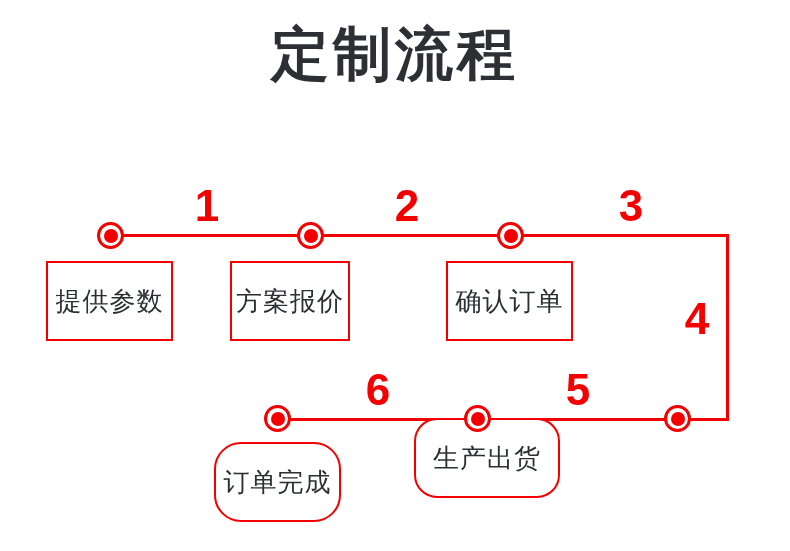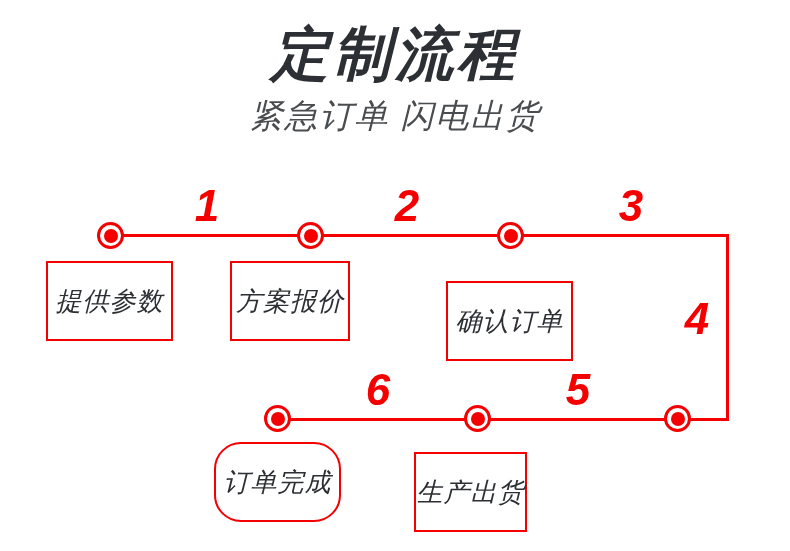--- a/index.html
+++ b/index.html
@@ -18,7 +18,6 @@
     width: 790px;
     height: 551px;
     background: #ffffff;
-    font-style: italic;
   }
 
   

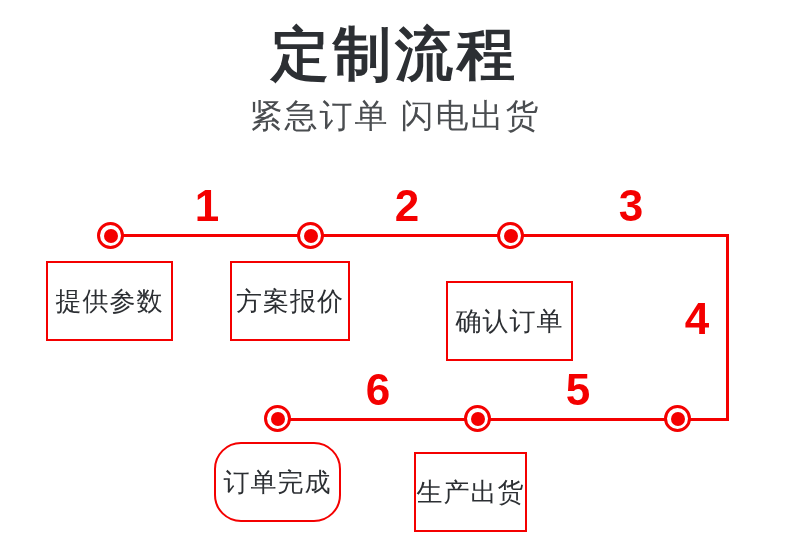--- a/index.html
+++ b/index.html
@@ -117,7 +117,6 @@
 <div id="canvas">
 
   <div class="title">定制流程</div>
-  <div class="subtitle">紧急订单 闪电出货</div>
 
   <div class="hline" style="left:110px; top:234px; width:619px;"></div>
 

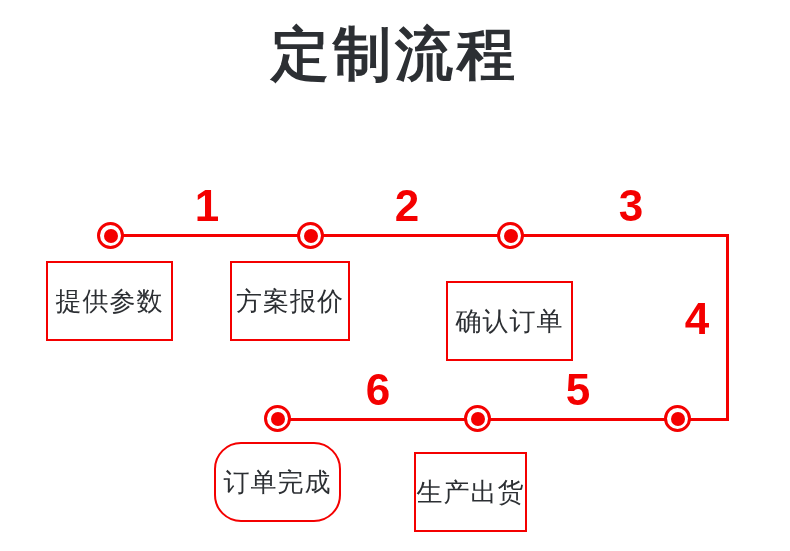--- a/index.html
+++ b/index.html
@@ -157,7 +157,7 @@
   <div class="step-box" style="left:230px; top:261px; width:120px; height:80px;">
     <span class="step-label">方案报价</span>
   </div>
-  <div class="step-box" style="left:446px; top:261px; width:127px; height:80px;margin-top:20px;">
+  <div class="step-box" style="left:446px; top:261px; width:127px; height:80px;">
     <span class="step-label">确认订单</span>
   </div>
 

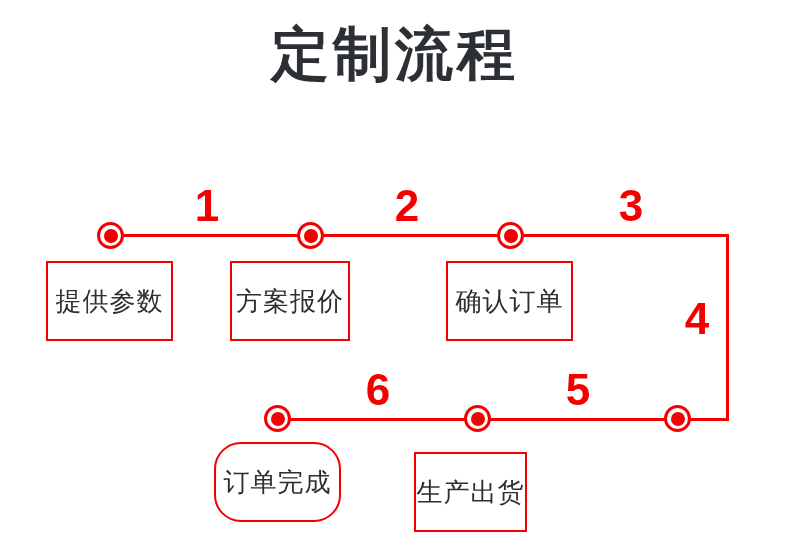--- a/index.html
+++ b/index.html
@@ -164,7 +164,7 @@
   <div class="step-box" style="left:214px; top:442px; width:127px; height:80px;border-radius:27px;">
     <span class="step-label">订单完成</span>
   </div>
-  <div class="step-box" style="left:414px; top:452px; width:113px; height:80px;">
+  <div class="step-box" style="left:414px; top:418px; width:146px; height:80px;border-radius:23px;">
     <span class="step-label">生产出货</span>
   </div>
 

